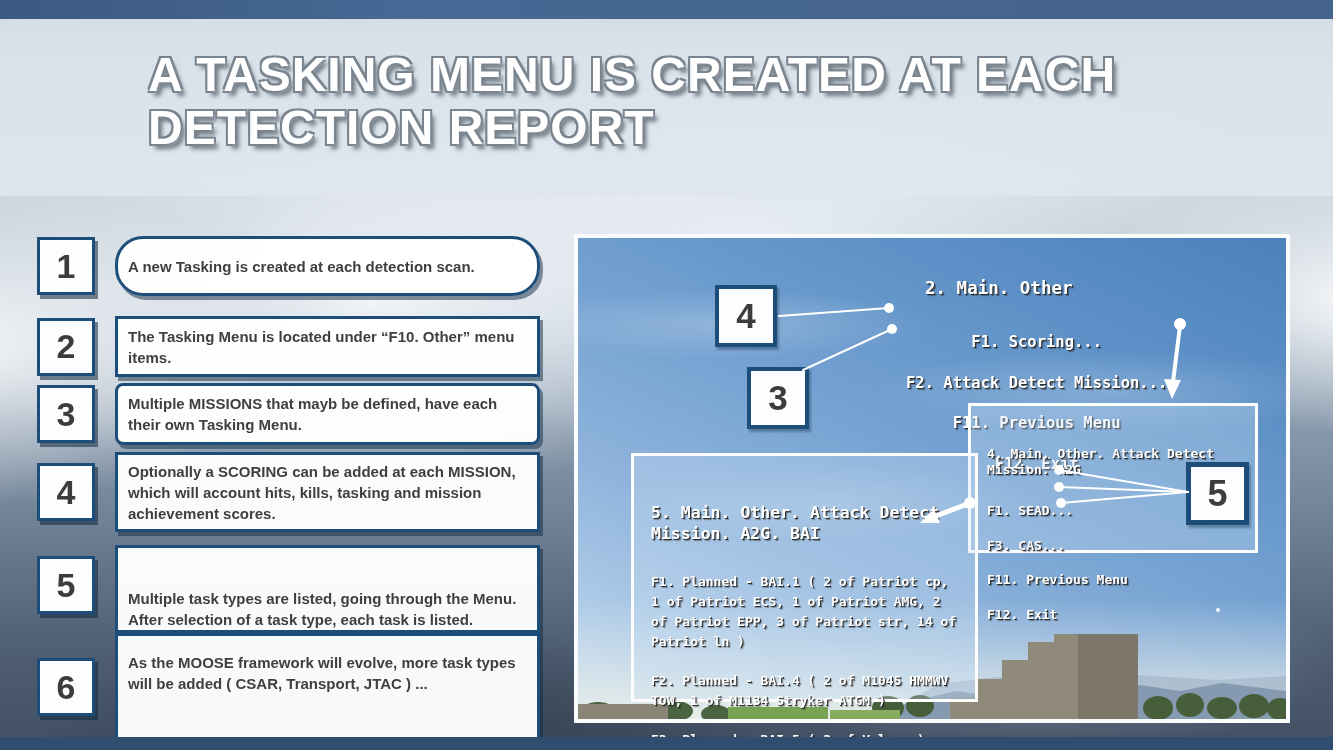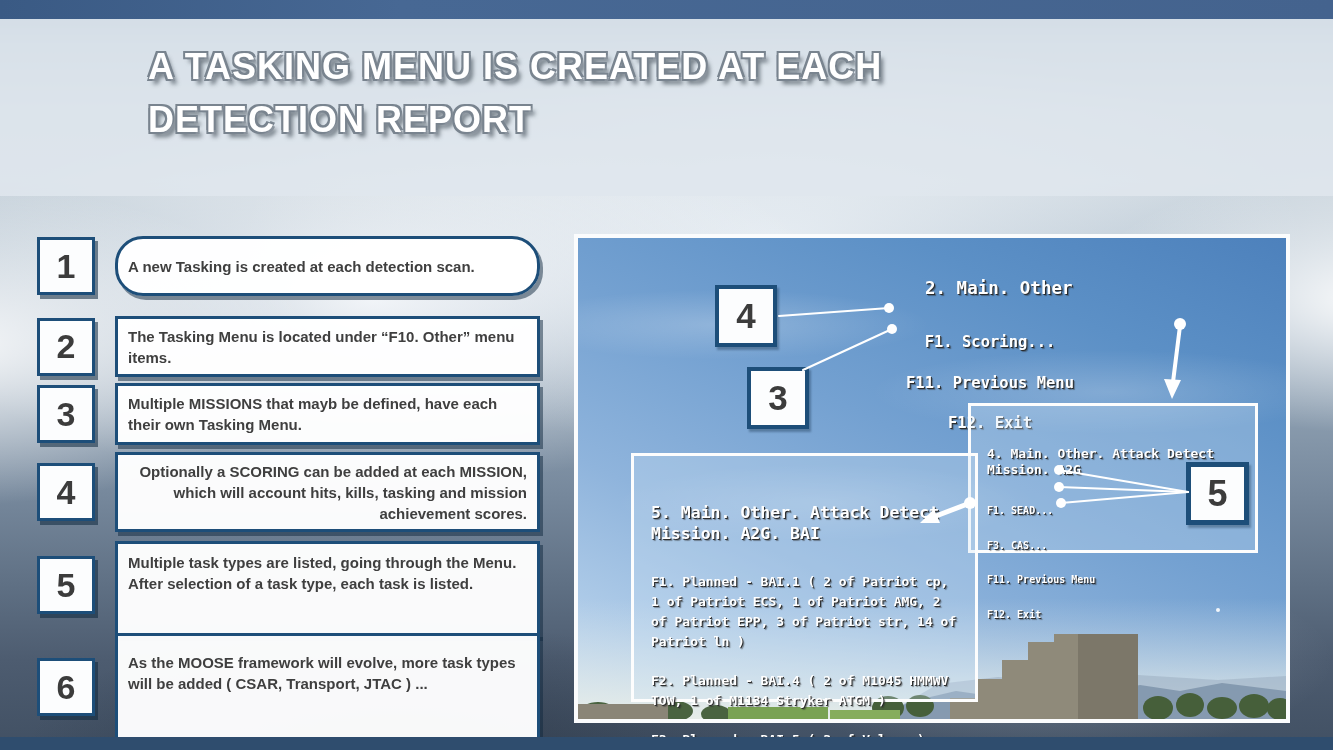--- a/index.html
+++ b/index.html
@@ -19,8 +19,8 @@
   .bottombar{position:absolute;left:0;top:737px;width:100%;height:13px;background:#2f4d6e;}
   .titleband{position:absolute;left:0;top:19px;width:100%;height:177px;background:rgba(223,230,238,.86);}
   .slidetitle{
-    position:absolute;left:148px;top:40px;width:1100px;
-    font-size:36px;line-height:53px;font-weight:bold;letter-spacing:1px;color:#fff;
+    position:absolute;left:148px;top:48px;width:1100px;
+    font-size:48px;line-height:53px;font-weight:bold;letter-spacing:1px;color:#fff;
     text-shadow:-2px -2px 0 #79848f, 2px -2px 0 #79848f, -2px 2px 0 #79848f, 2px 2px 0 #8a939d, 4px 5px 4px rgba(75,85,95,.75);
   }
   

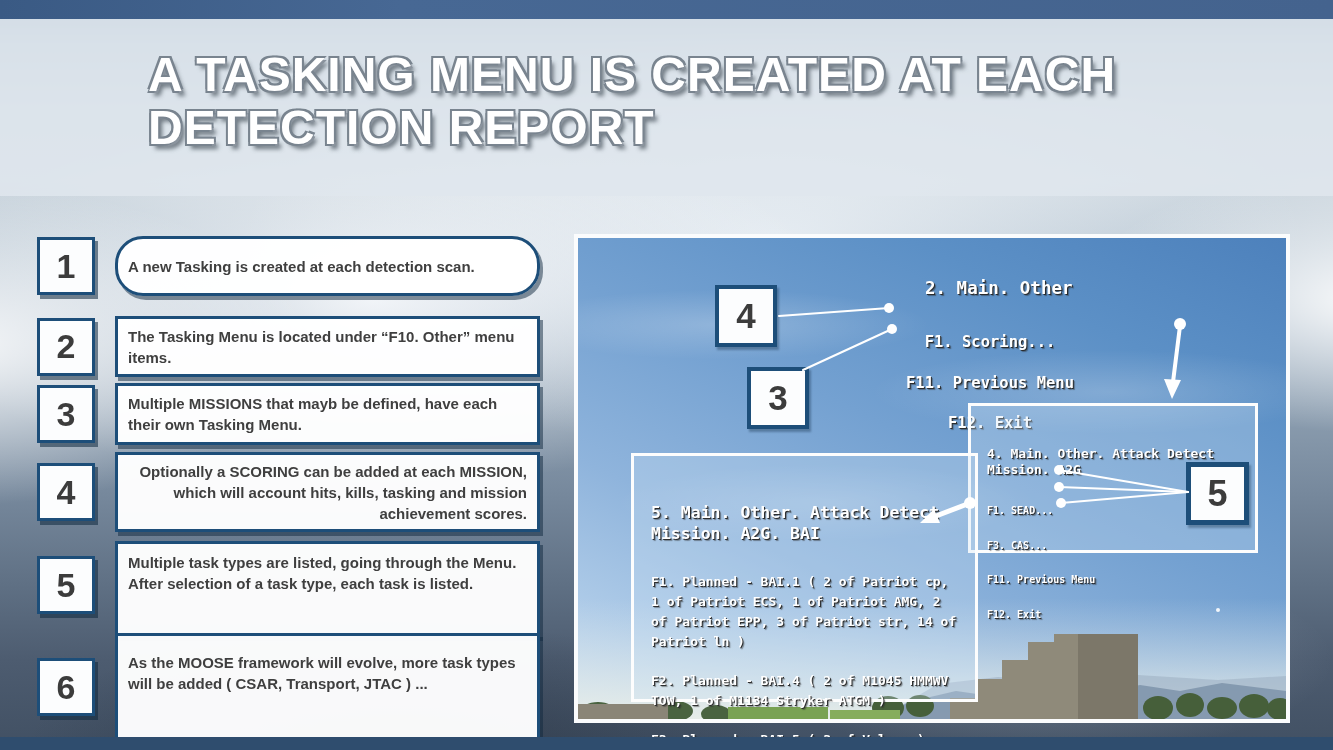--- a/index.html
+++ b/index.html
@@ -166,6 +166,7 @@
   <div class="menuroot gametext">
     <div class="mtitle">2. Main. Other</div>
     <div class="mitem">F1. Scoring...</div>
+    <div class="mitem">F2. Attack Detect Mission...</div>
     <div class="mitem">F11. Previous Menu</div>
     <div class="mitem">F12. Exit</div>
   </div>

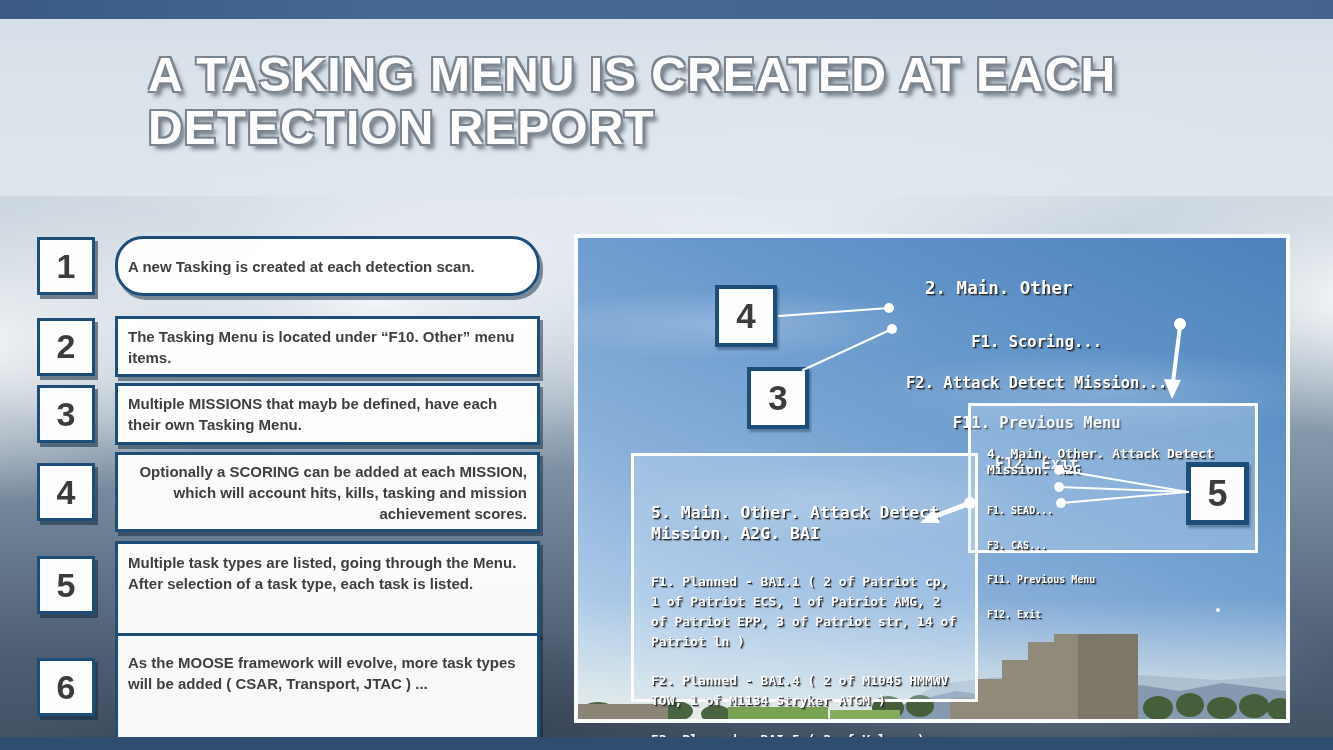--- a/index.html
+++ b/index.html
@@ -39,7 +39,7 @@
   }
   .r1{top:236px;height:60px;} .r1 .textbox{height:54px;border-radius:28px;}
   .r2{top:316px;height:61px;} .r2 .textbox{height:55px;}
-  .r3{top:383px;height:62px;} .r3 .textbox{height:56px;}
+  .r3{top:383px;height:62px;} .r3 .textbox{height:56px;border-radius:8px;}
   .r4{top:452px;height:80px;} .r4 .textbox{height:74px;text-align:right;}
   .r5{top:541px;height:88px;} .r5 .textbox{height:82px;align-items:flex-start;padding-top:8px;margin-top:8px;}
   .r6{top:641px;height:92px;} .r6 .textbox{height:86px;align-items:flex-start;padding-top:16px;}

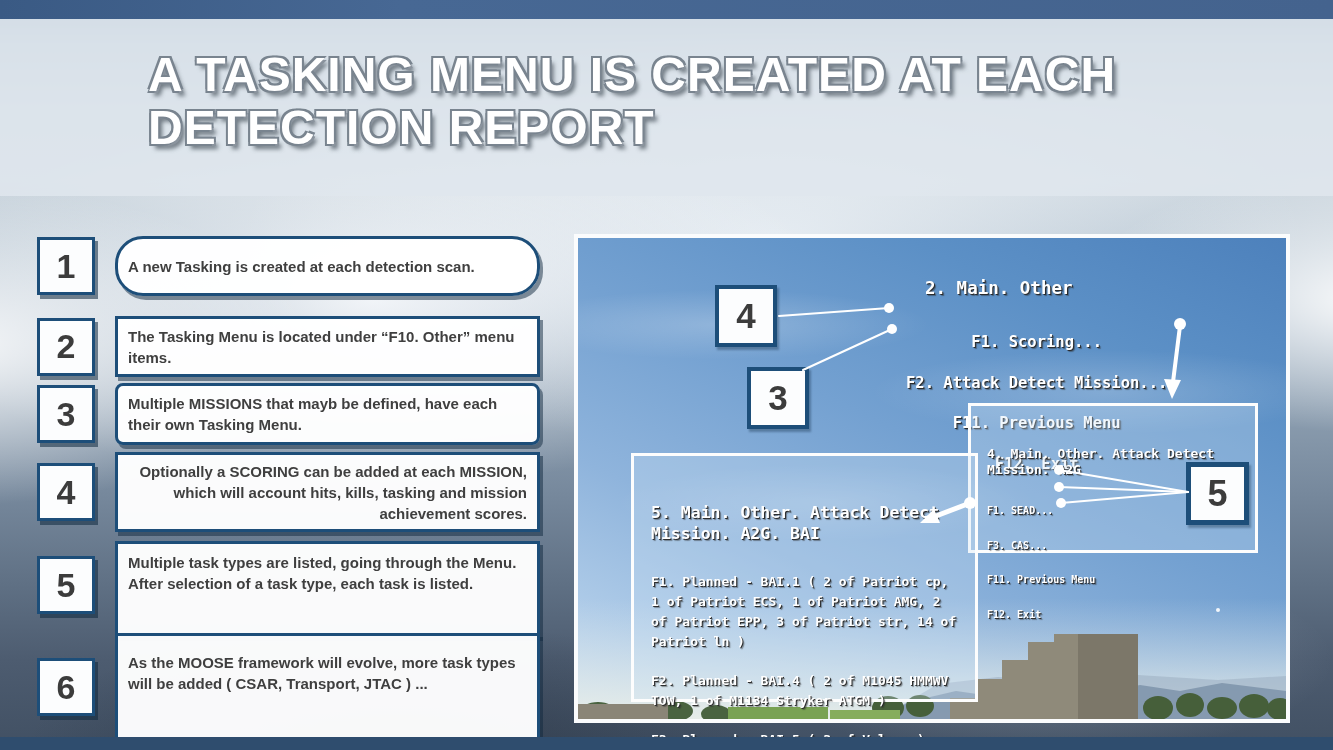--- a/index.html
+++ b/index.html
@@ -40,7 +40,7 @@
   .r1{top:236px;height:60px;} .r1 .textbox{height:54px;border-radius:28px;}
   .r2{top:316px;height:61px;} .r2 .textbox{height:55px;}
   .r3{top:383px;height:62px;} .r3 .textbox{height:56px;border-radius:8px;}
-  .r4{top:452px;height:80px;} .r4 .textbox{height:74px;text-align:right;}
+  .r4{top:452px;height:80px;} .r4 .textbox{height:74px;}
   .r5{top:541px;height:88px;} .r5 .textbox{height:82px;align-items:flex-start;padding-top:8px;margin-top:8px;}
   .r6{top:641px;height:92px;} .r6 .textbox{height:86px;align-items:flex-start;padding-top:16px;}
   

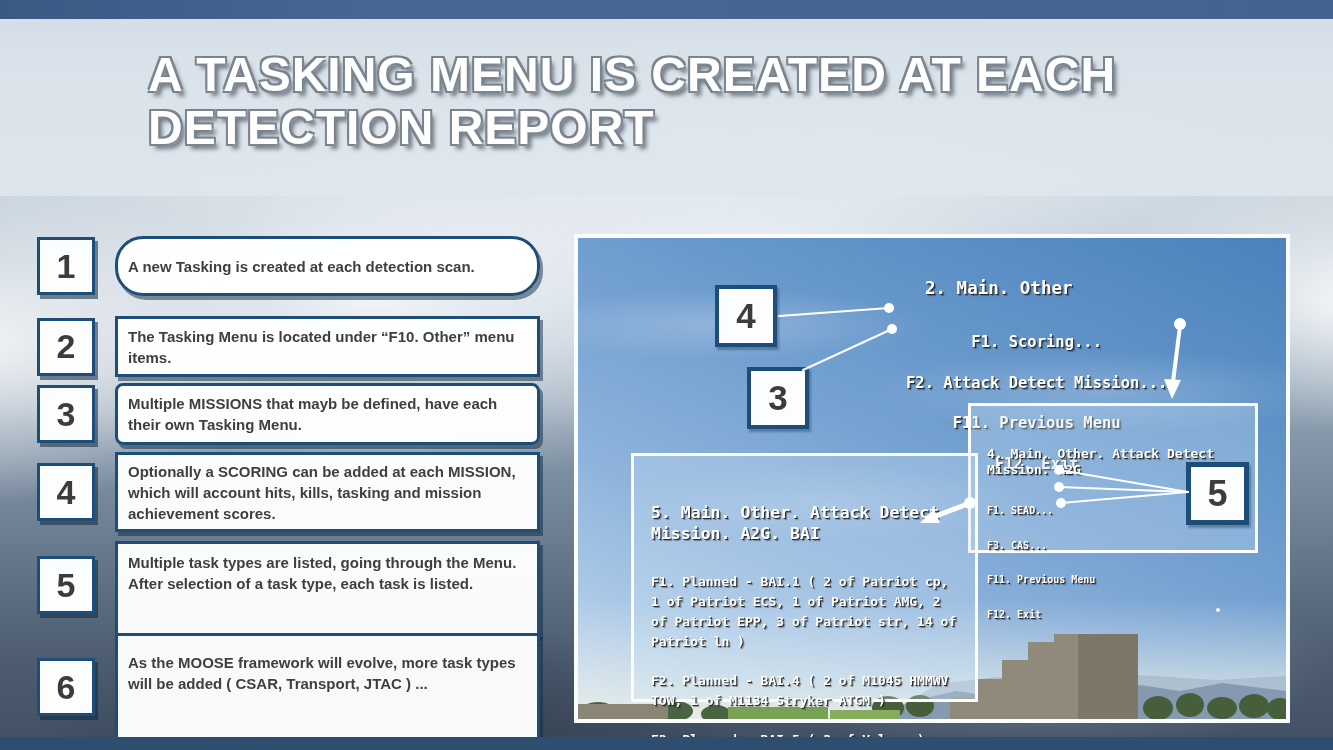--- a/index.html
+++ b/index.html
@@ -63,7 +63,7 @@
   .menubox{position:absolute;border:3px solid #fdfdfd;background:rgba(210,228,246,.30);box-sizing:border-box;}
   .m-a2g{left:968px;top:403px;width:290px;height:150px;padding:21px 8px 8px 16px;}
   .m-a2g .mtitle{font-size:13px;line-height:16px;margin-bottom:6px;}
-  .m-a2g .mitem{font-size:10px;line-height:15.5px;}
+  .m-a2g .mitem{font-size:13px;line-height:15.5px;}
   .m-bai{left:631px;top:453px;width:347px;height:249px;padding:27px 6px 12px 17px;}
   .m-bai .mtitle{font-size:16.5px;line-height:21px;margin-bottom:9px;}
   .m-bai .mitem{font-size:13px;line-height:20px;}

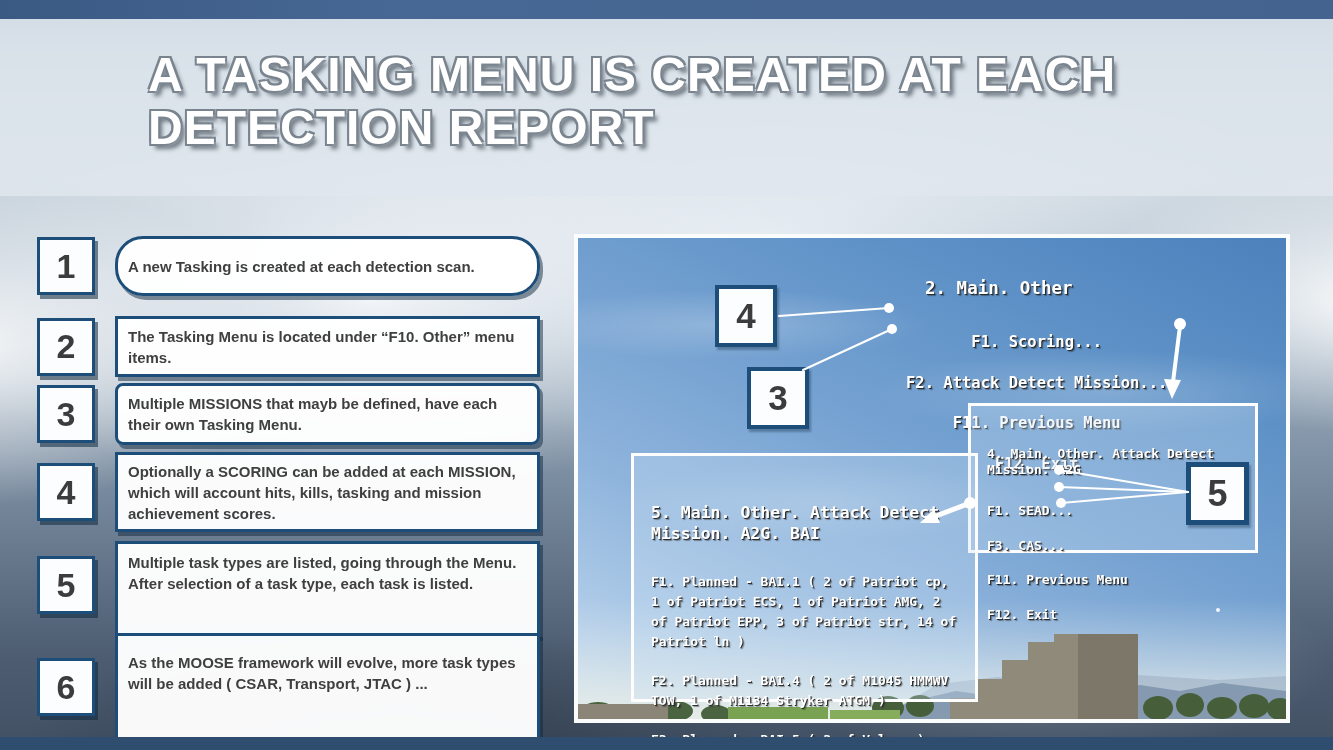--- a/index.html
+++ b/index.html
@@ -41,7 +41,7 @@
   .r2{top:316px;height:61px;} .r2 .textbox{height:55px;}
   .r3{top:383px;height:62px;} .r3 .textbox{height:56px;border-radius:8px;}
   .r4{top:452px;height:80px;} .r4 .textbox{height:74px;}
-  .r5{top:541px;height:88px;} .r5 .textbox{height:82px;align-items:flex-start;padding-top:8px;margin-top:8px;}
+  .r5{top:541px;height:88px;} .r5 .textbox{height:82px;align-items:flex-end;margin-top:8px;}
   .r6{top:641px;height:92px;} .r6 .textbox{height:86px;align-items:flex-start;padding-top:16px;}
   
   .panel{position:absolute;left:574px;top:234px;width:708px;height:481px;border:4px solid #fbfcfd;}

